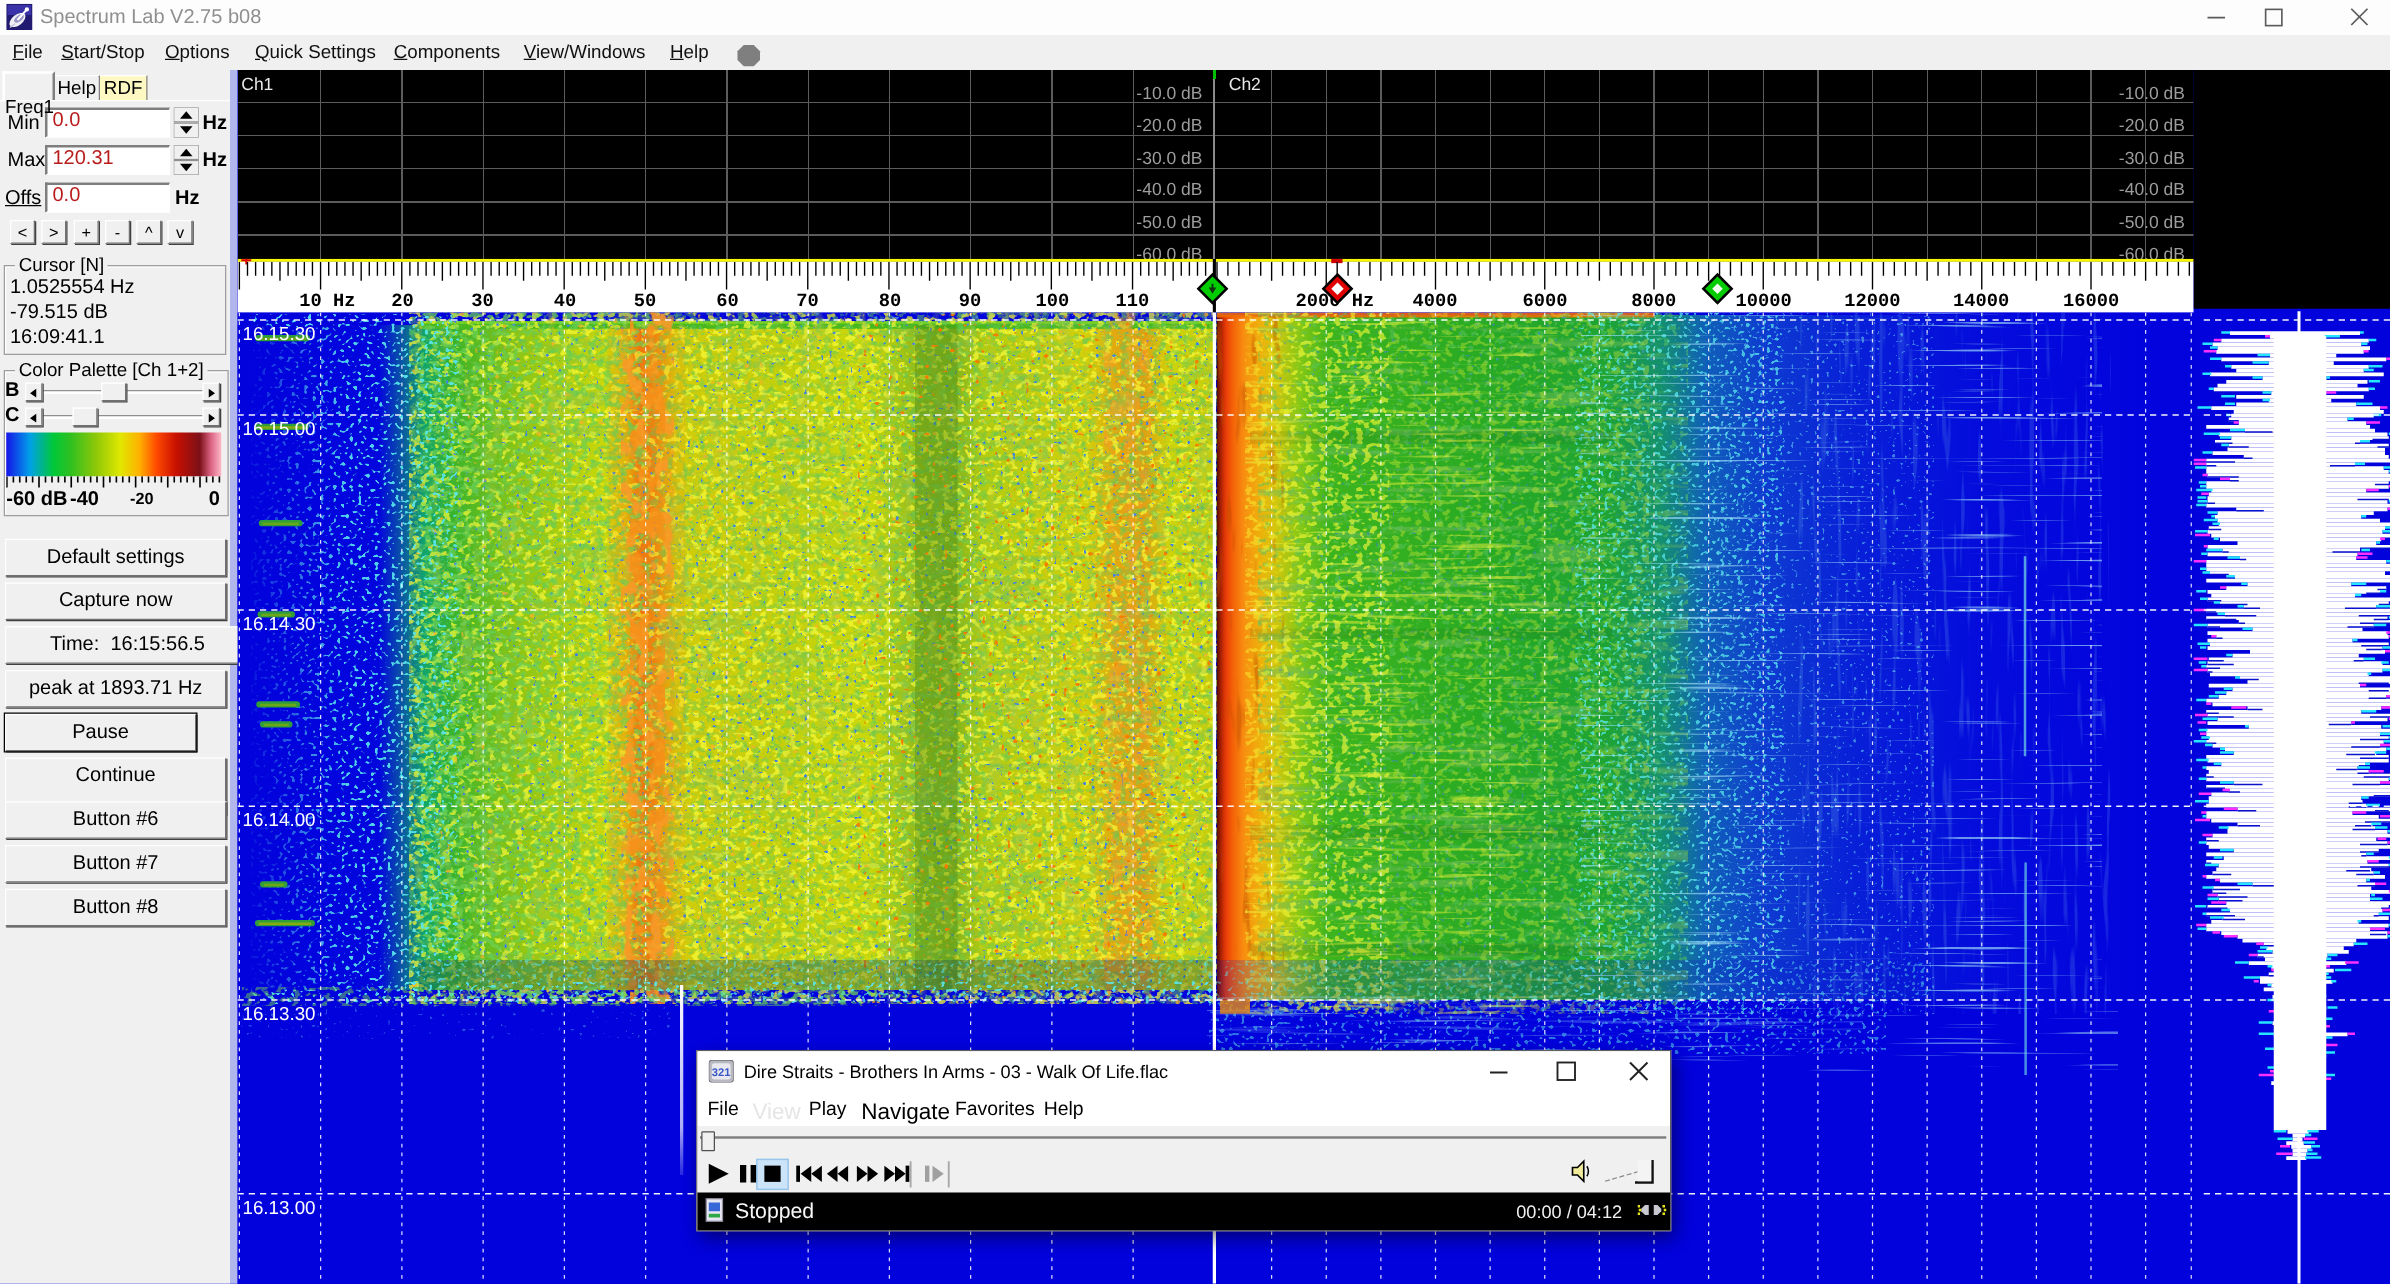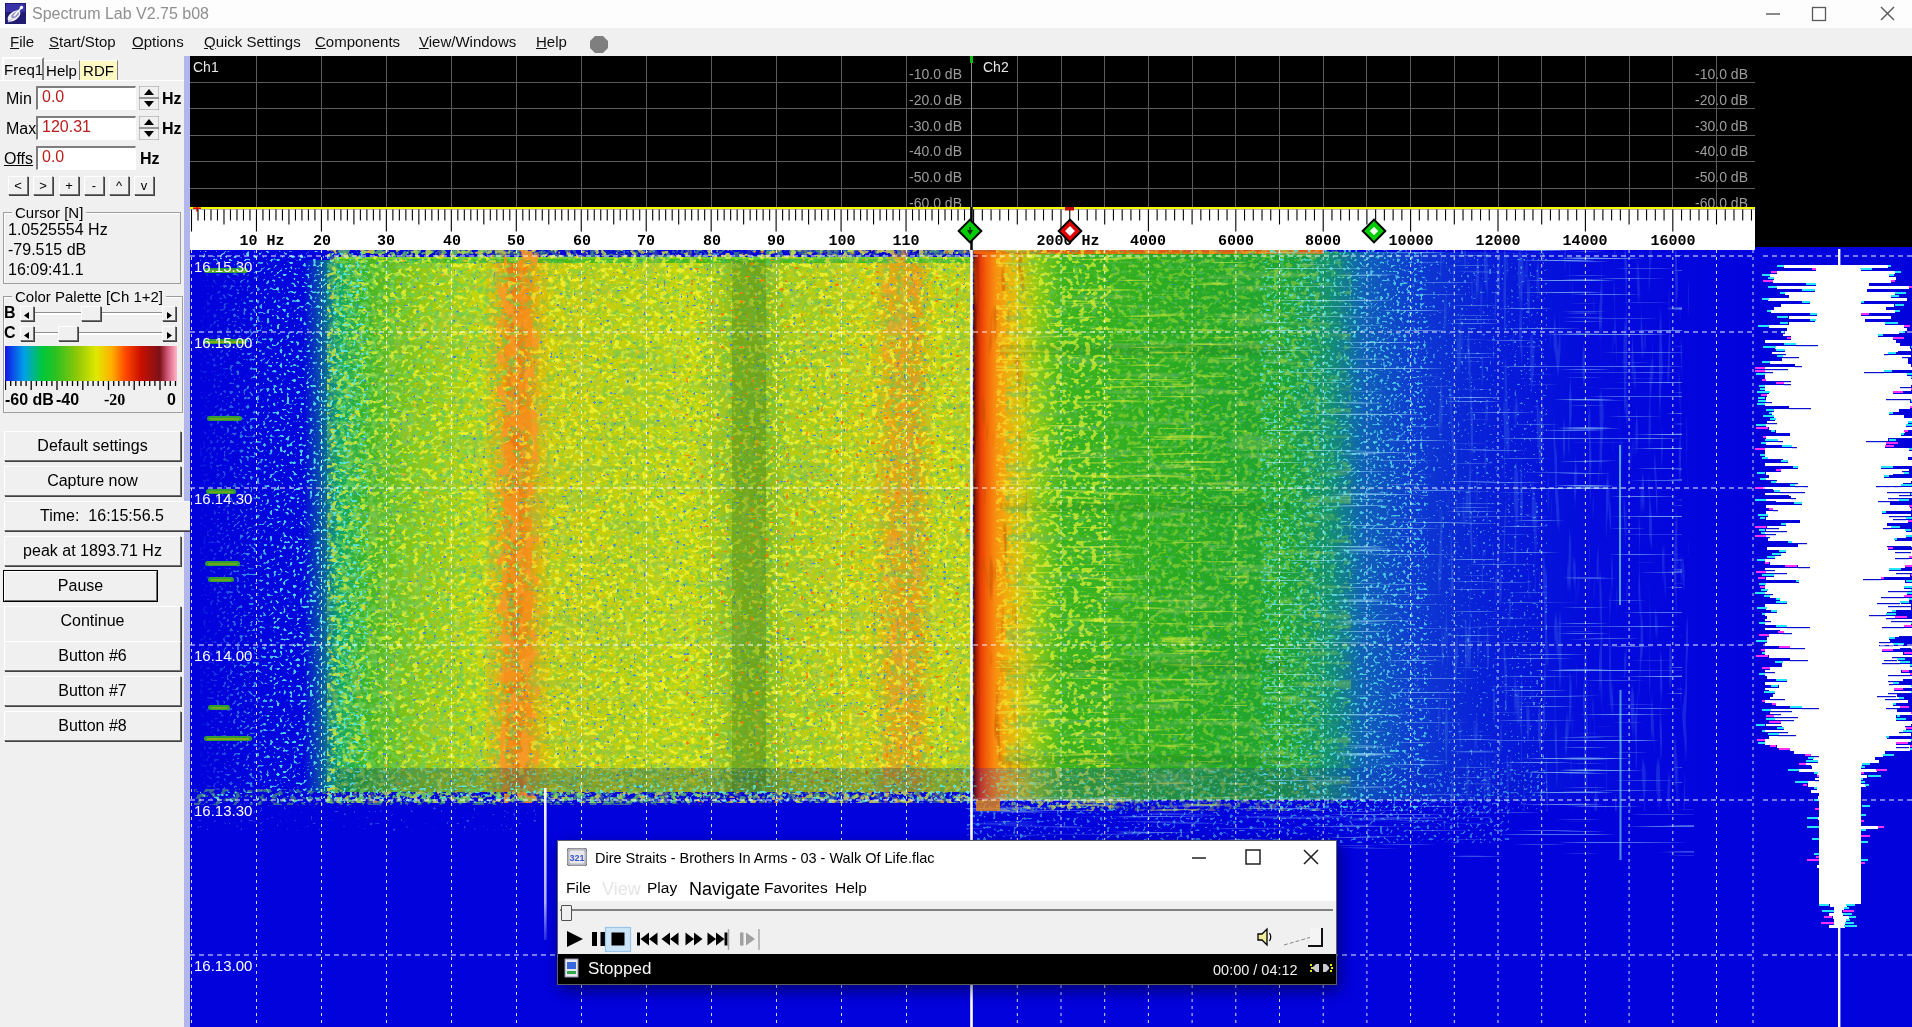--- a/index.html
+++ b/index.html
@@ -49,7 +49,7 @@
   </svg>
 <div id="leftpanel" class="abs"></div>
 <div id="strip" class="abs"></div>
-<div class="abs" style="left:2px;top:57px;width:42px;height:23px;background:#f0f0f0;border-top:2px solid #fff;border-left:2px solid #fff;border-right:2px solid #808080;font-size:15px;text-align:center;padding-top:2px;z-index:3">Freq1</div>
+<div class="abs" style="left:2px;top:57px;width:42px;height:23px;background:#f0f0f0;border-top:2px solid #fff;border-left:2px solid #fff;border-right:2px solid #808080;font-size:15px;text-align:center;padding-top:18px;z-index:3">Freq1</div>
 <div class="abs" style="left:44px;top:60px;width:36px;height:20px;background:#f0f0f0;border-top:1.5px solid #fff;border-right:1.5px solid #808080;font-size:15px;text-align:center;padding-top:1px;">Help</div>
 <div class="abs" style="left:80px;top:60px;width:38px;height:20px;background:#fef9c3;border-top:1.5px solid #fff;border-right:1.5px solid #808080;font-size:15px;text-align:center;padding-top:1px;">RDF</div>
 <div class="abs" style="left:0px;top:80px;width:184px;height:1px;background:#fff;"></div>

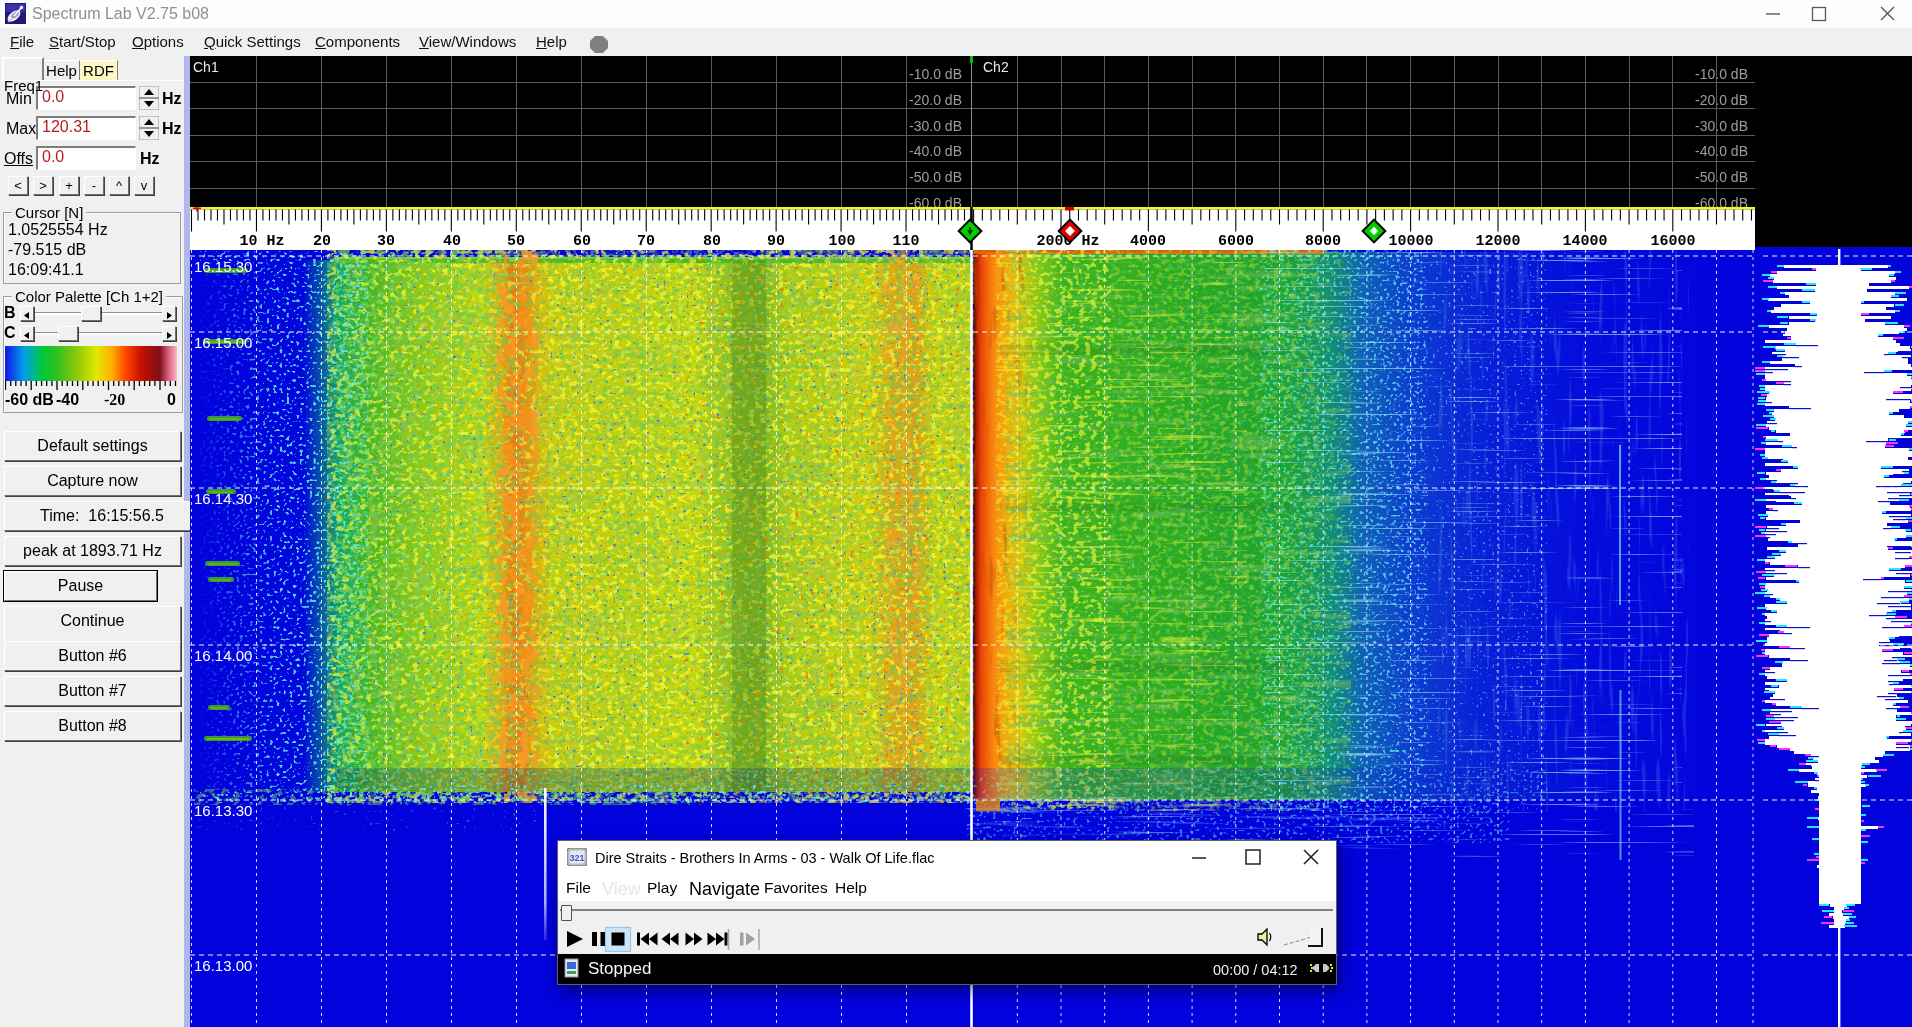--- a/index.html
+++ b/index.html
@@ -148,7 +148,7 @@
   </svg>
 <div class="abs" style="left:5px;top:391px;font-size:16px;font-weight:bold;">-60 dB</div>
 <div class="abs" style="left:56px;top:391px;font-size:16px;font-weight:bold;">-40</div>
-<div class="abs" style="left:104px;top:391px;font-size:16px;font-weight:bold;font-family:Liberation Serif, serif;">-20</div>
+<div class="abs" style="left:104px;top:391px;font-size:13px;font-weight:bold;">-20</div>
 <div class="abs" style="left:167px;top:391px;font-size:16px;font-weight:bold;">0</div>
 <div class="btn3" style="left:4px;top:431px;width:177px;height:30px;font-size:16px;line-height:28px;">Default settings</div>
 <div class="btn3" style="left:4px;top:466px;width:177px;height:30px;font-size:16px;line-height:28px;">Capture now</div>

